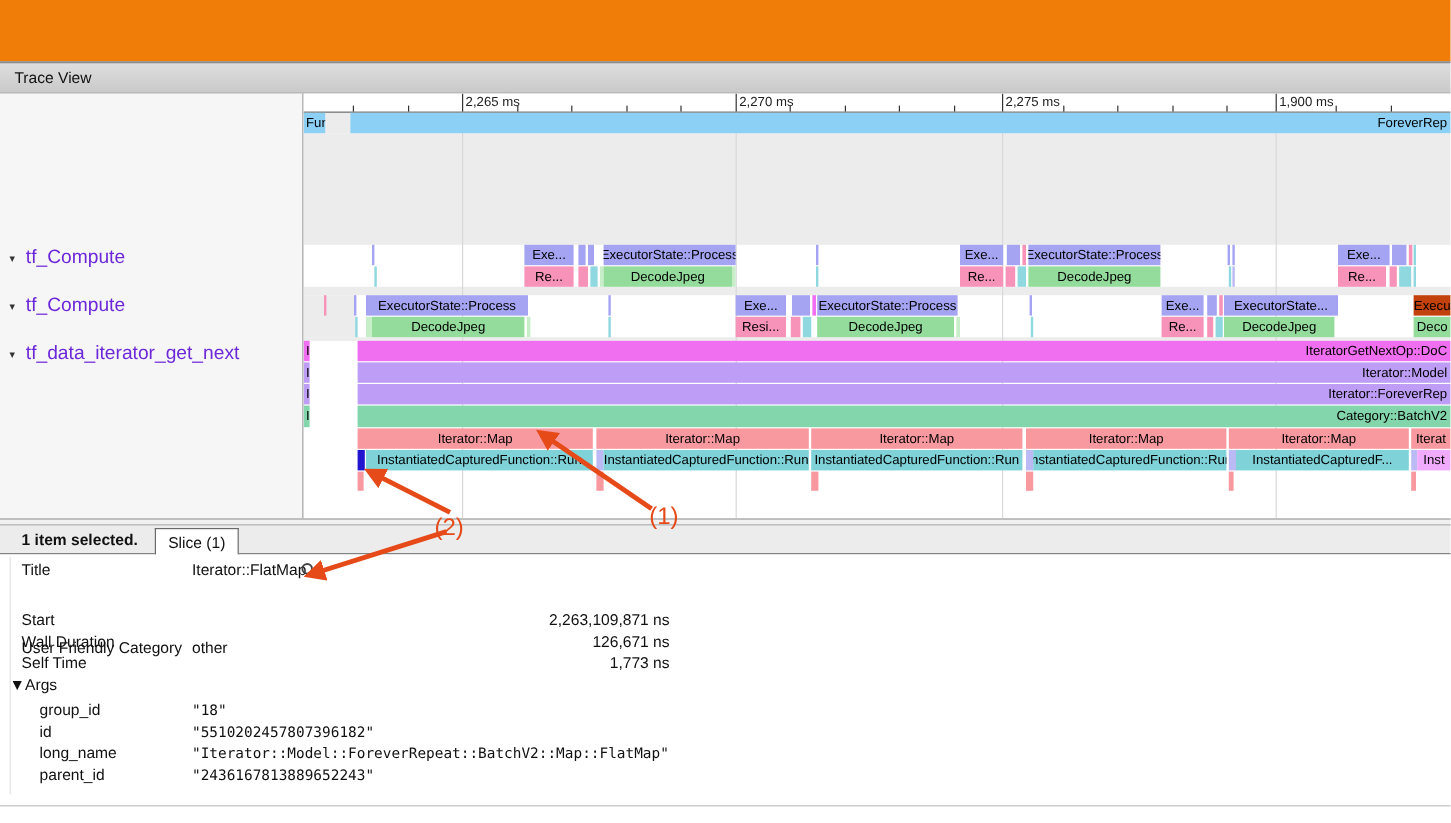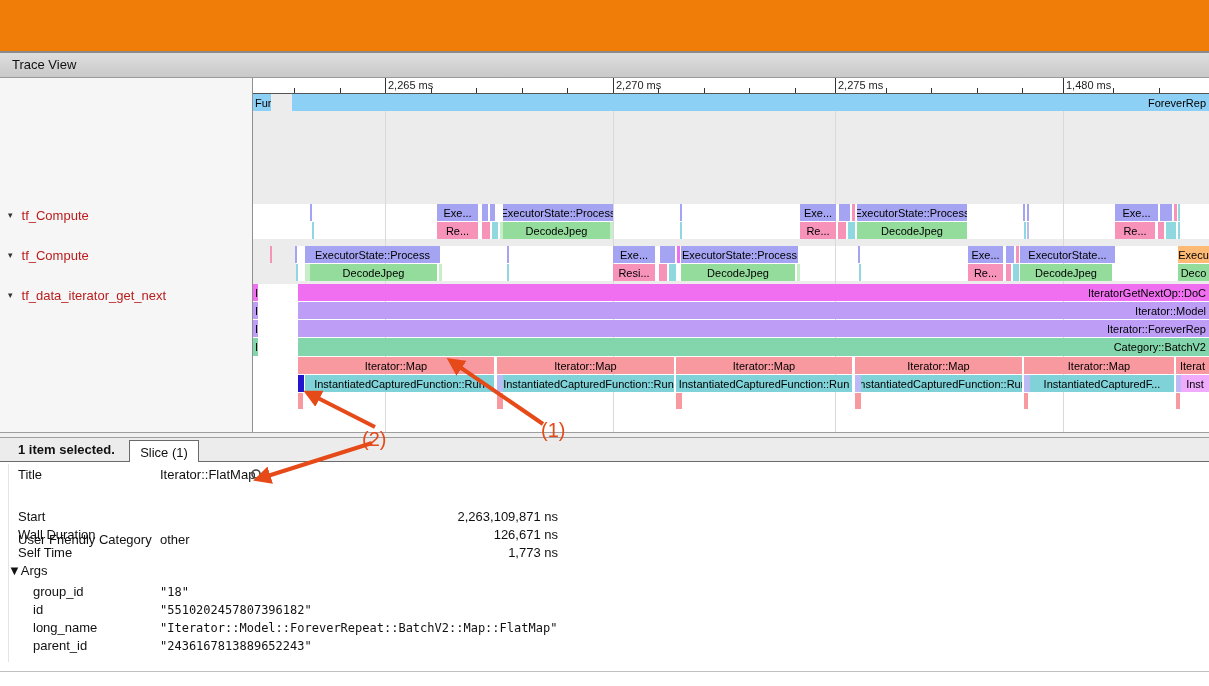--- a/index.html
+++ b/index.html
@@ -97,7 +97,7 @@
         <div class="tick-major" style="left: 582px;"></div>
         <div class="tick-label" style="left: 585px;">2,275 ms</div>
         <div class="tick-major" style="left: 810px;"></div>
-        <div class="tick-label" style="left: 813px;">1,480 ms</div>
+        <div class="tick-label" style="left: 813px;">1,900 ms</div>
       </div>
     <div id="rows">
         <div class="grayzone" style="left: 0px; top: 0px; width: 956px; height: 17px;"></div>

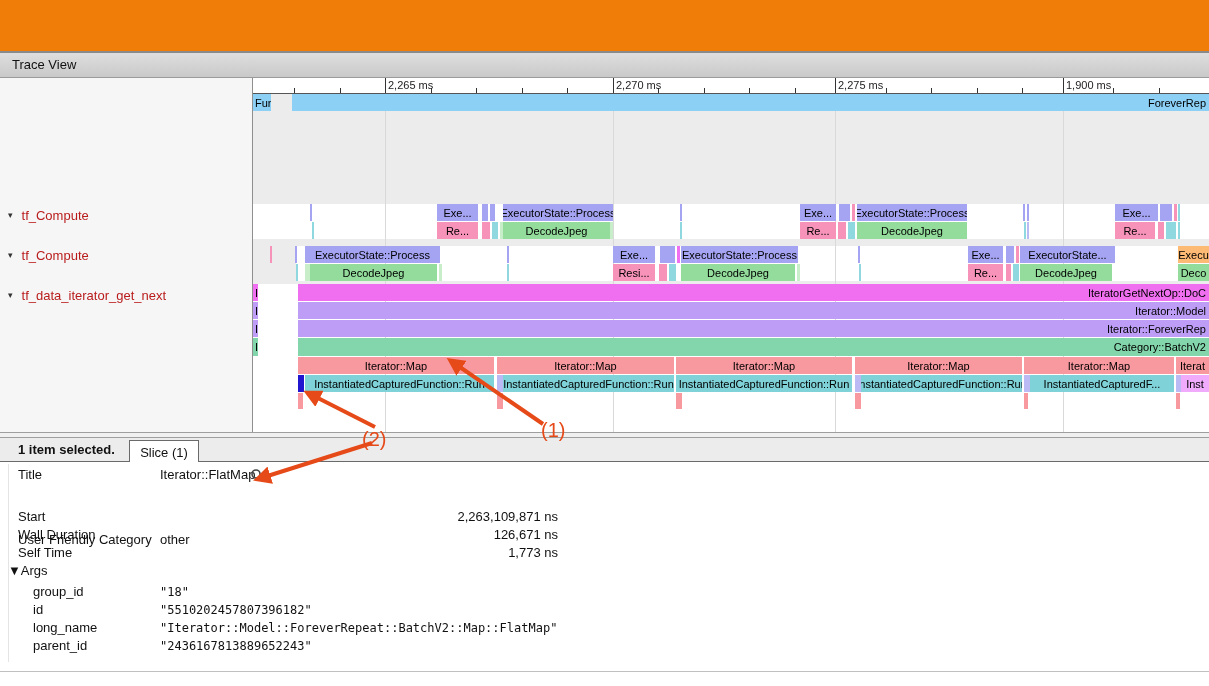--- a/index.html
+++ b/index.html
@@ -16,7 +16,7 @@
   #sidebar{left:0;top:78px;width:252px;height:354px;background:#f6f6f6;border-right:1px solid #8f8f8f;}
   .side-item{position:absolute;left:8px;height:20px;display:flex;align-items:center;cursor:pointer;}
   .side-item .tri{font-size:9px;color:#333;margin-right:9px;}
-  .side-item .lbl{font-size:13px;color:#b91c1c;}
+  .side-item .lbl{font-size:16px;color:#6d28d9;}
   #canvas{left:253px;top:78px;width:956px;height:354px;background:#fff;overflow:hidden;}
   #ruler{position:absolute;left:0;top:0;width:956px;height:15px;background:#fff;border-bottom:1px solid #555;}
   .tick-major{position:absolute;top:0;width:1px;height:15px;background:#333;}

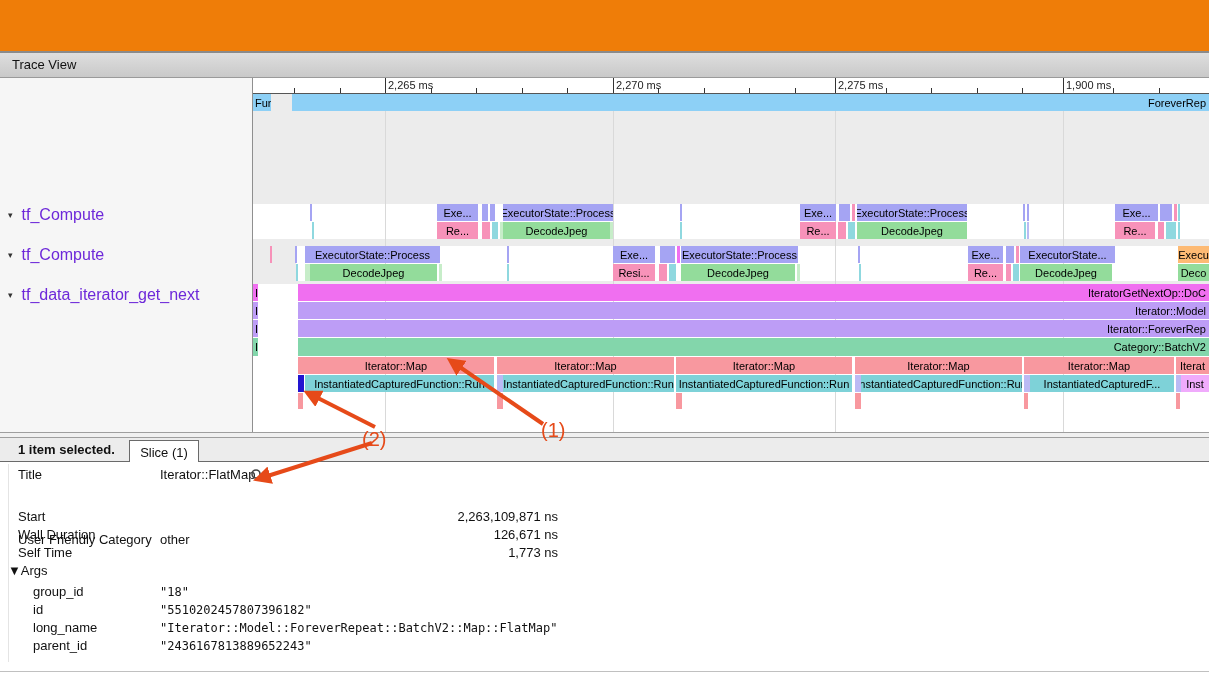--- a/index.html
+++ b/index.html
@@ -165,7 +165,7 @@
           <div class="bar" style="left: 753px; width: 8px; height: 17px; background: rgb(165, 164, 243);"></div>
           <div class="bar" style="left: 763px; width: 3px; height: 17px; background: rgb(247, 146, 185);"></div>
           <div class="bar" style="left: 767px; width: 95px; height: 17px; background: rgb(165, 164, 243);">ExecutorState...</div>
-          <div class="bar" style="left: 925px; width: 31px; height: 17px; background: #fdba74;">Execu</div>
+          <div class="bar" style="left: 925px; width: 31px; height: 17px; background: #c2410c;">Execu</div>
         </div>
         <div class="trow" style="top: 170px; height: 17px;">
           <div class="bar" style="left: 43px; width: 2px; height: 17px; background: rgb(143, 216, 223);"></div>

